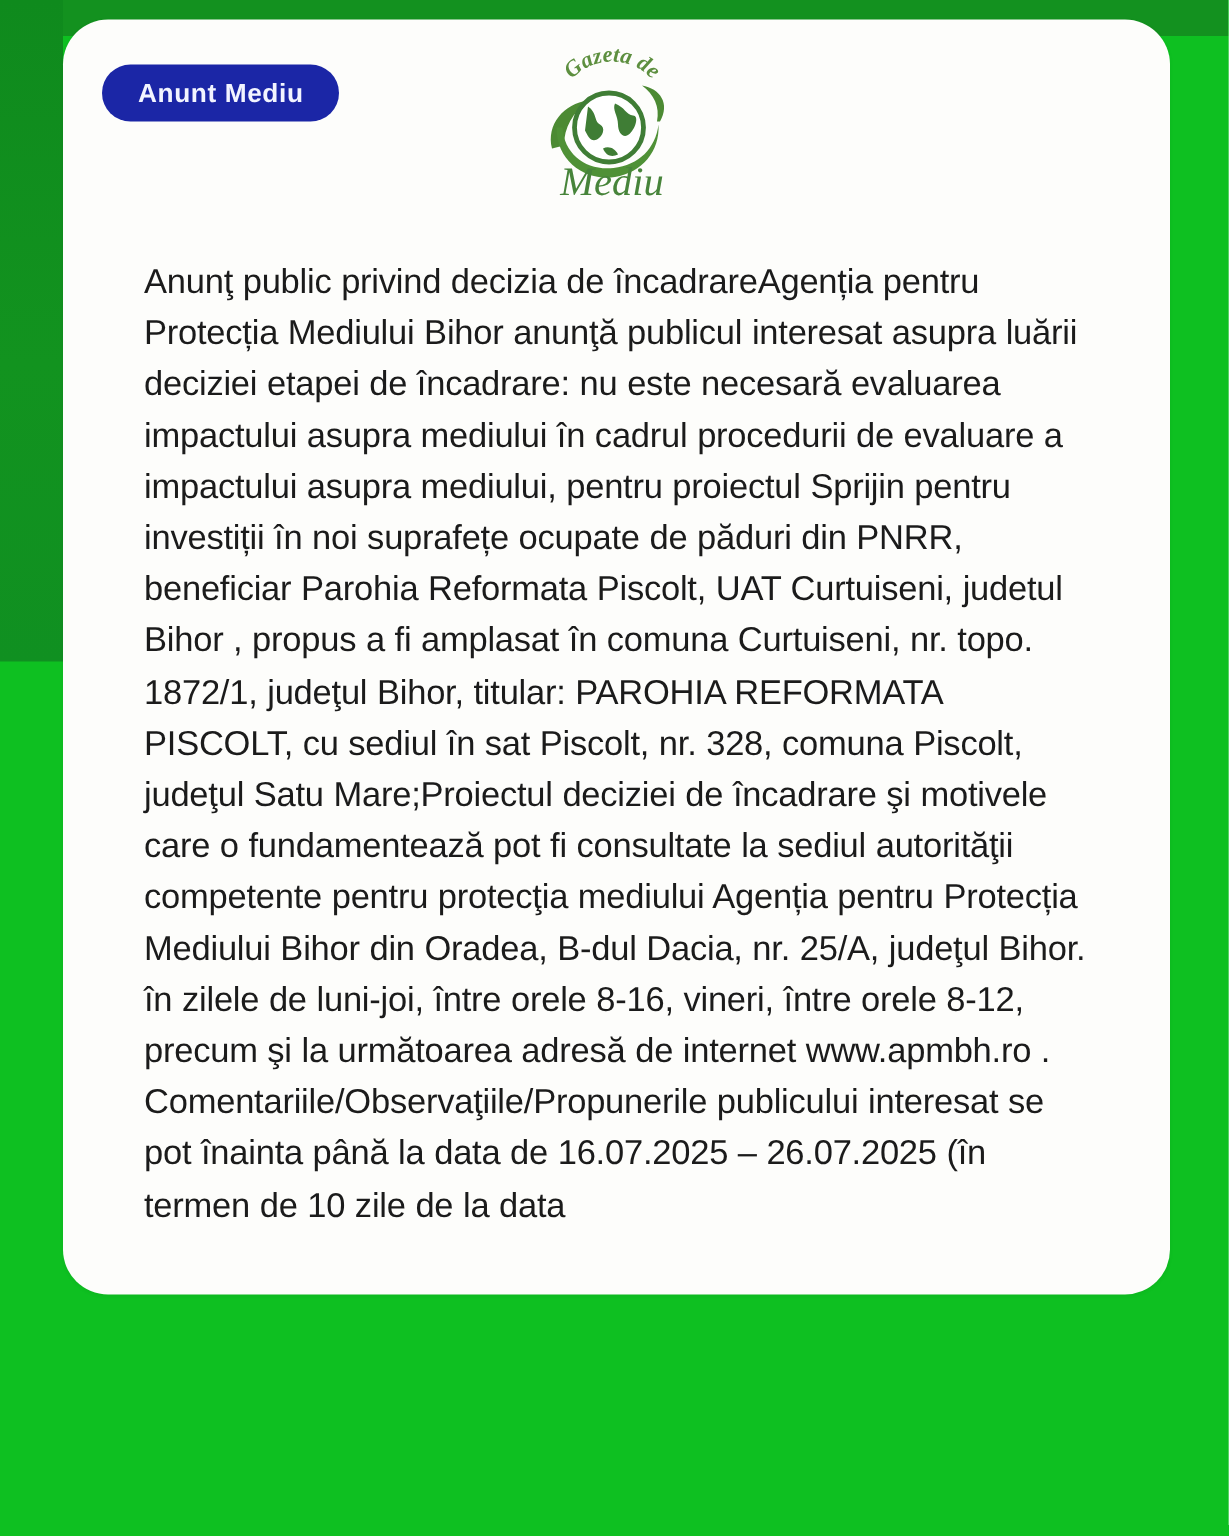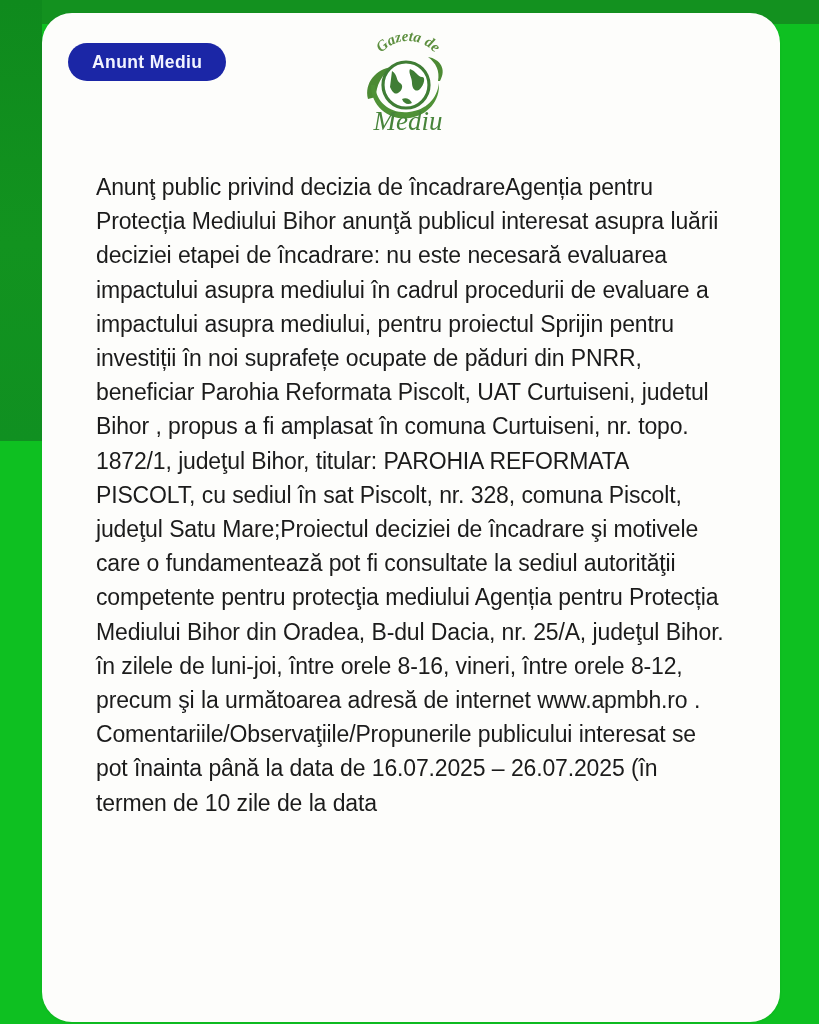--- a/index.html
+++ b/index.html
@@ -51,7 +51,7 @@
     left: 42px;
     top: 13px;
     width: 738px;
-    height: 1009px;
+    height: 850px;
     background: #fdfdfb;
     border-radius: 30px;
     overflow: hidden;

